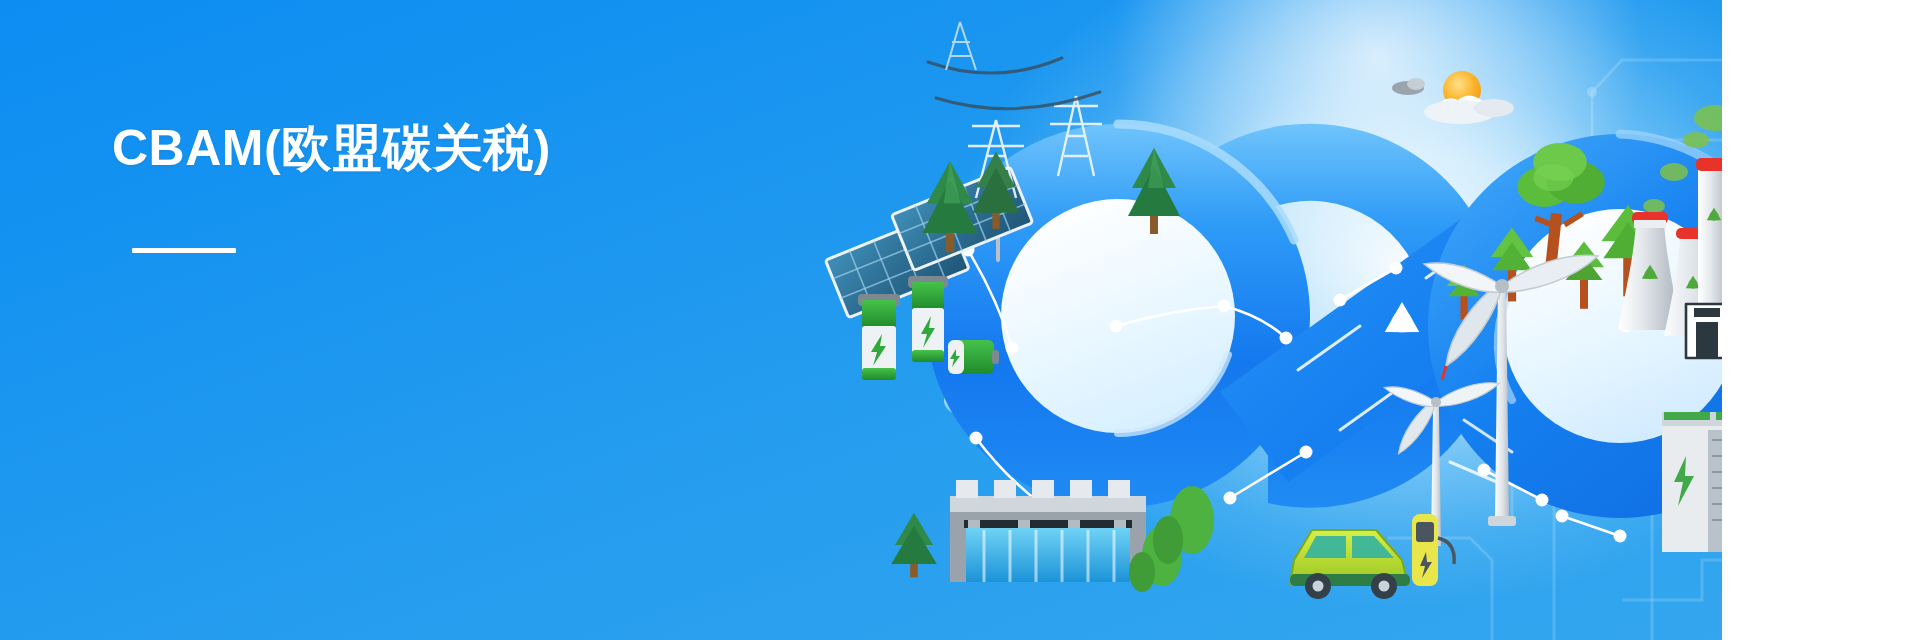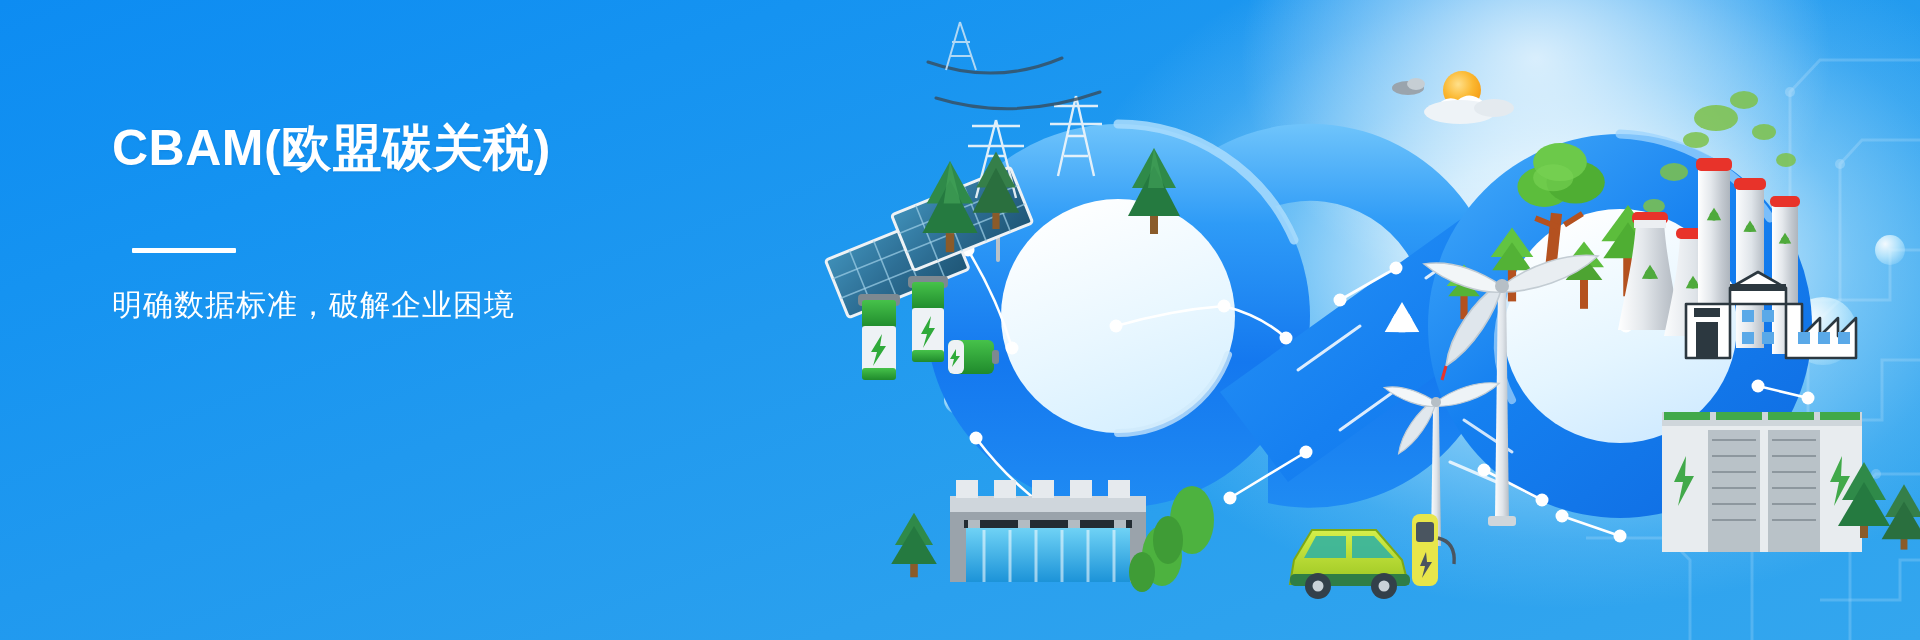--- a/index.html
+++ b/index.html
@@ -9,7 +9,7 @@
   }
   .banner {
     position: relative;
-    width: 1920px;
+    width: 1722px;
     height: 640px;
     overflow: hidden;
     font-family: "Liberation Sans", "DejaVu Sans", sans-serif;

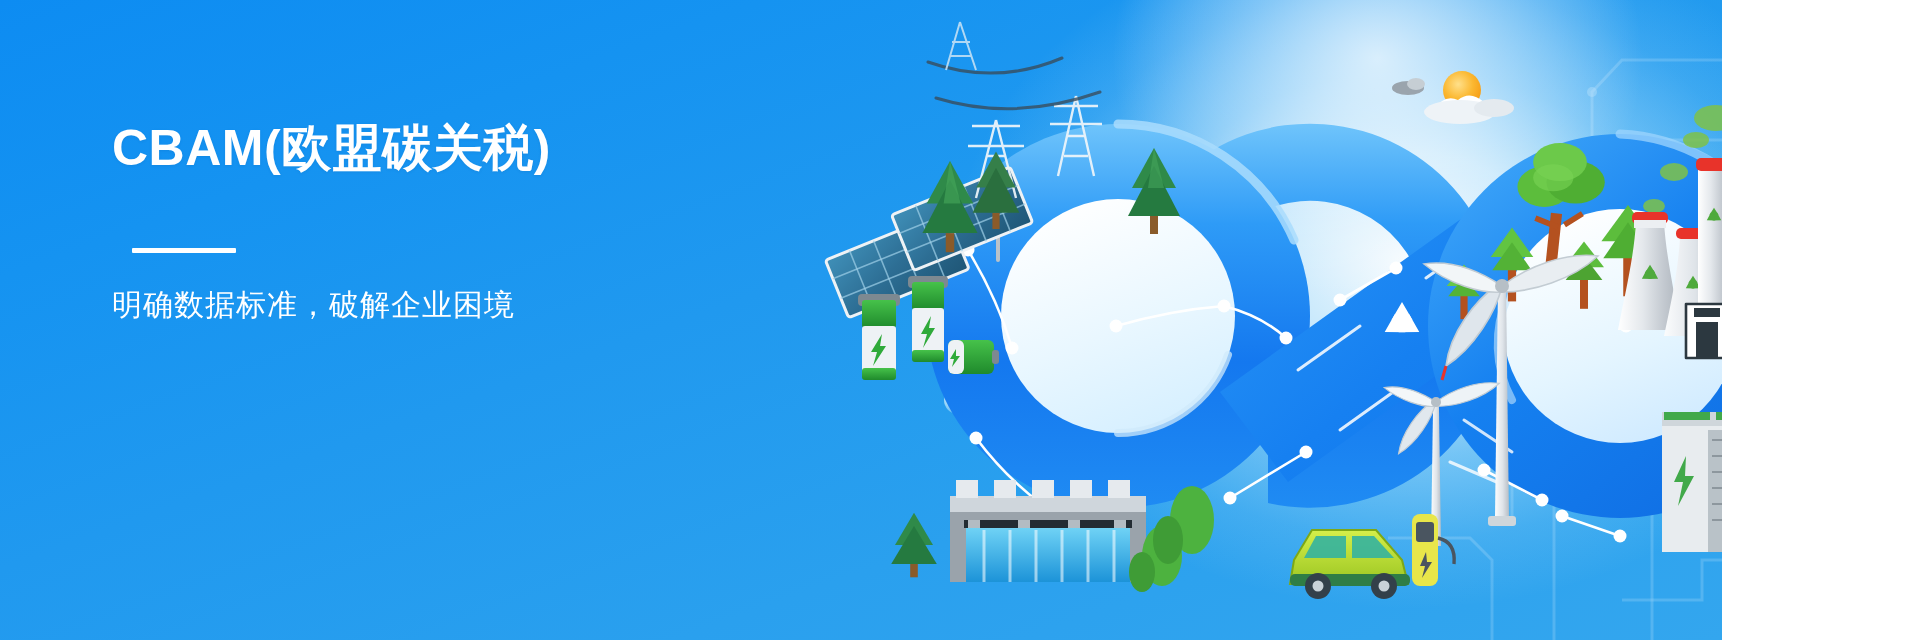--- a/index.html
+++ b/index.html
@@ -654,7 +654,6 @@
       <span class="title-line">CBAM(欧盟碳关税)</span>
     </h1>
     <div class="rule"></div>
-    <p class="subtitle">明确数据标准，破解企业困境</p>
   </div>
 
 </div>

